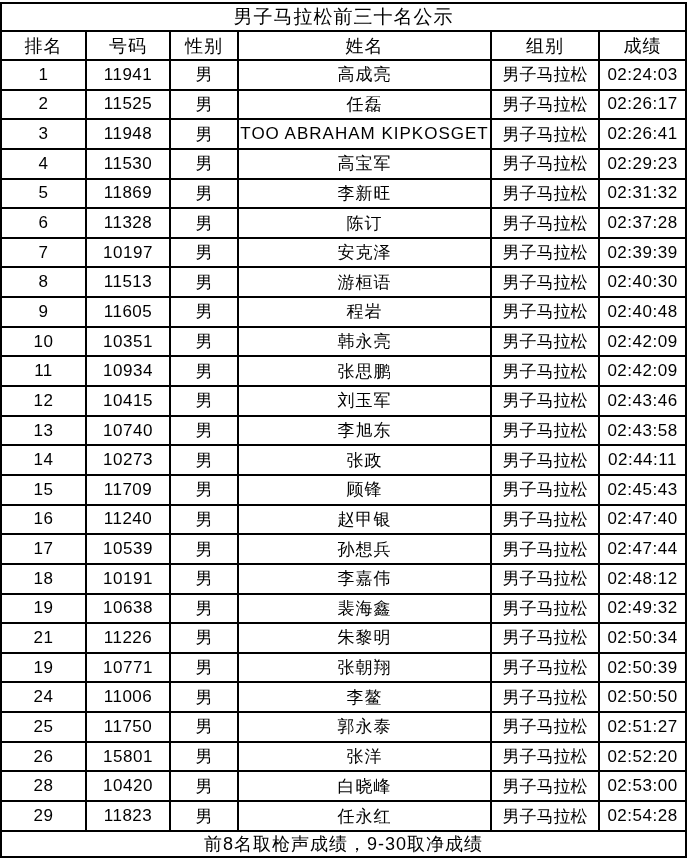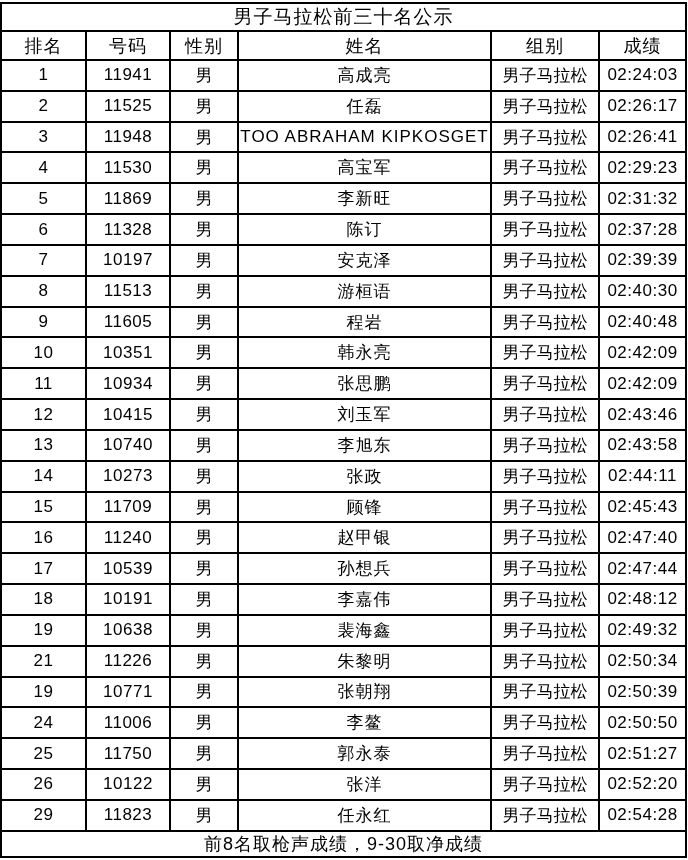--- a/index.html
+++ b/index.html
@@ -275,7 +275,7 @@
         </tr>
         <tr>
           <td class="cell-rank">26</td>
-          <td class="cell-bib">10122</td>
+          <td class="cell-bib">15801</td>
           <td class="cell-gender">男</td>
           <td class="cell-name">张洋</td>
           <td class="cell-group">男子马拉松</td>

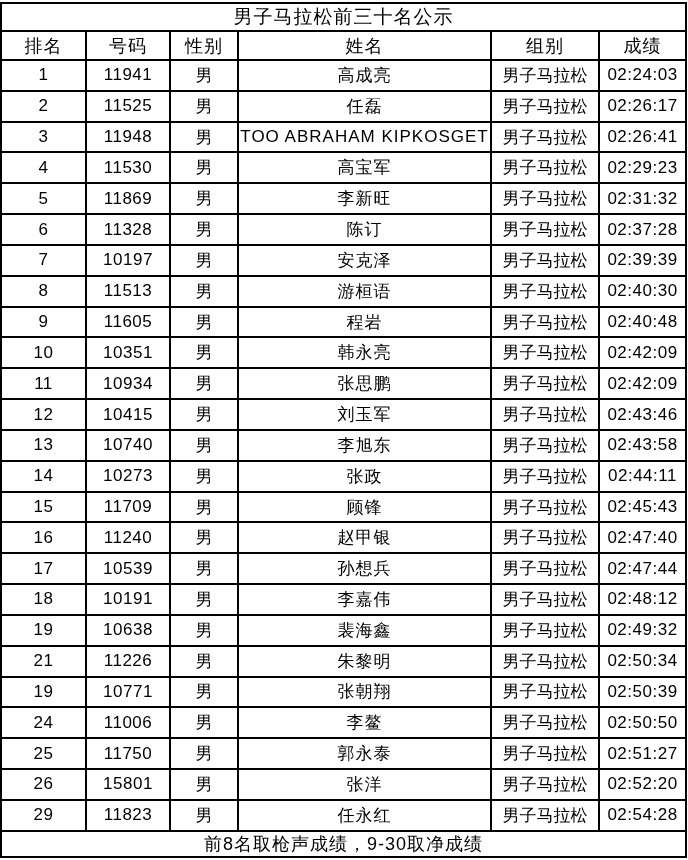--- a/index.html
+++ b/index.html
@@ -282,6 +282,14 @@
           <td class="cell-result">02:52:20</td>
         </tr>
         <tr>
+          <td class="cell-rank">28</td>
+          <td class="cell-bib">10420</td>
+          <td class="cell-gender">男</td>
+          <td class="cell-name">白晓峰</td>
+          <td class="cell-group">男子马拉松</td>
+          <td class="cell-result">02:53:00</td>
+        </tr>
+        <tr>
           <td class="cell-rank">29</td>
           <td class="cell-bib">11823</td>
           <td class="cell-gender">男</td>

